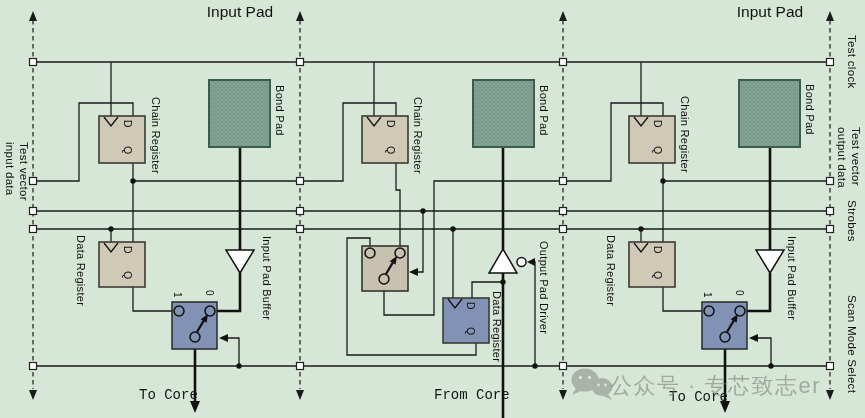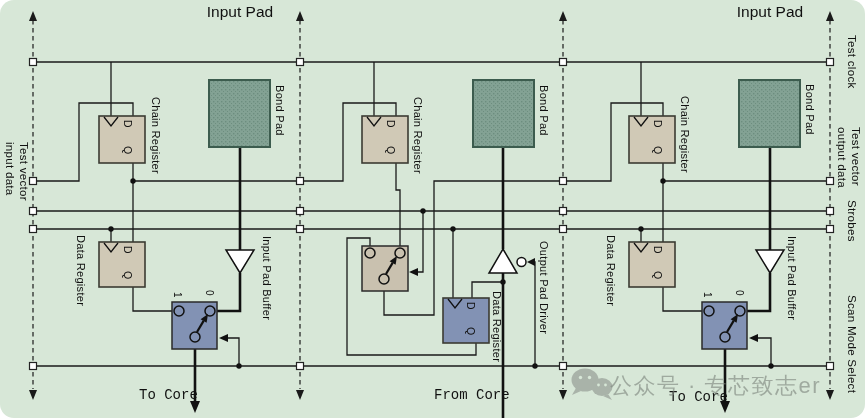--- a/index.html
+++ b/index.html
@@ -8,7 +8,6 @@
     background:#d7e7d7;
     font-family:"Liberation Sans","DejaVu Sans",sans-serif;
     color:#111;
-    border-radius:14px;
   }
   #wires{position:absolute;left:0;top:0;}
   .lbl{position:absolute;white-space:pre;line-height:1.15;}

